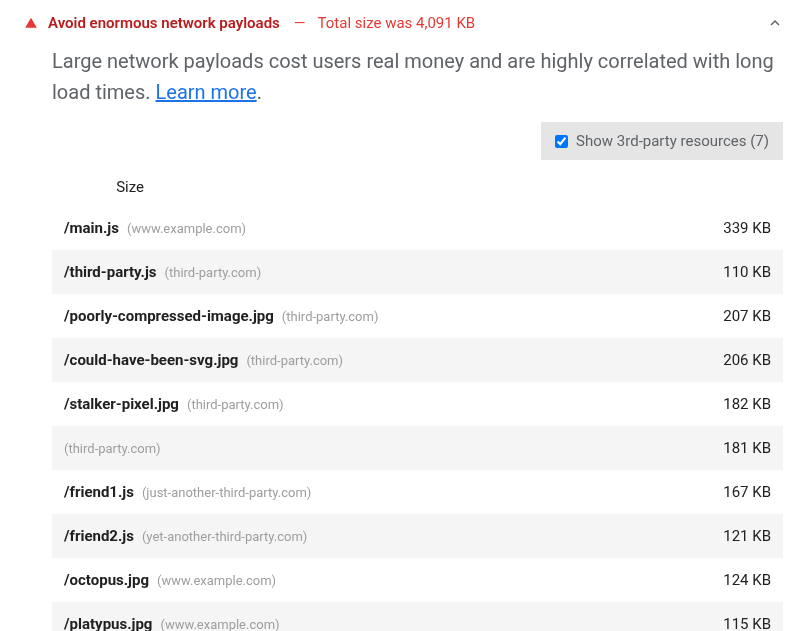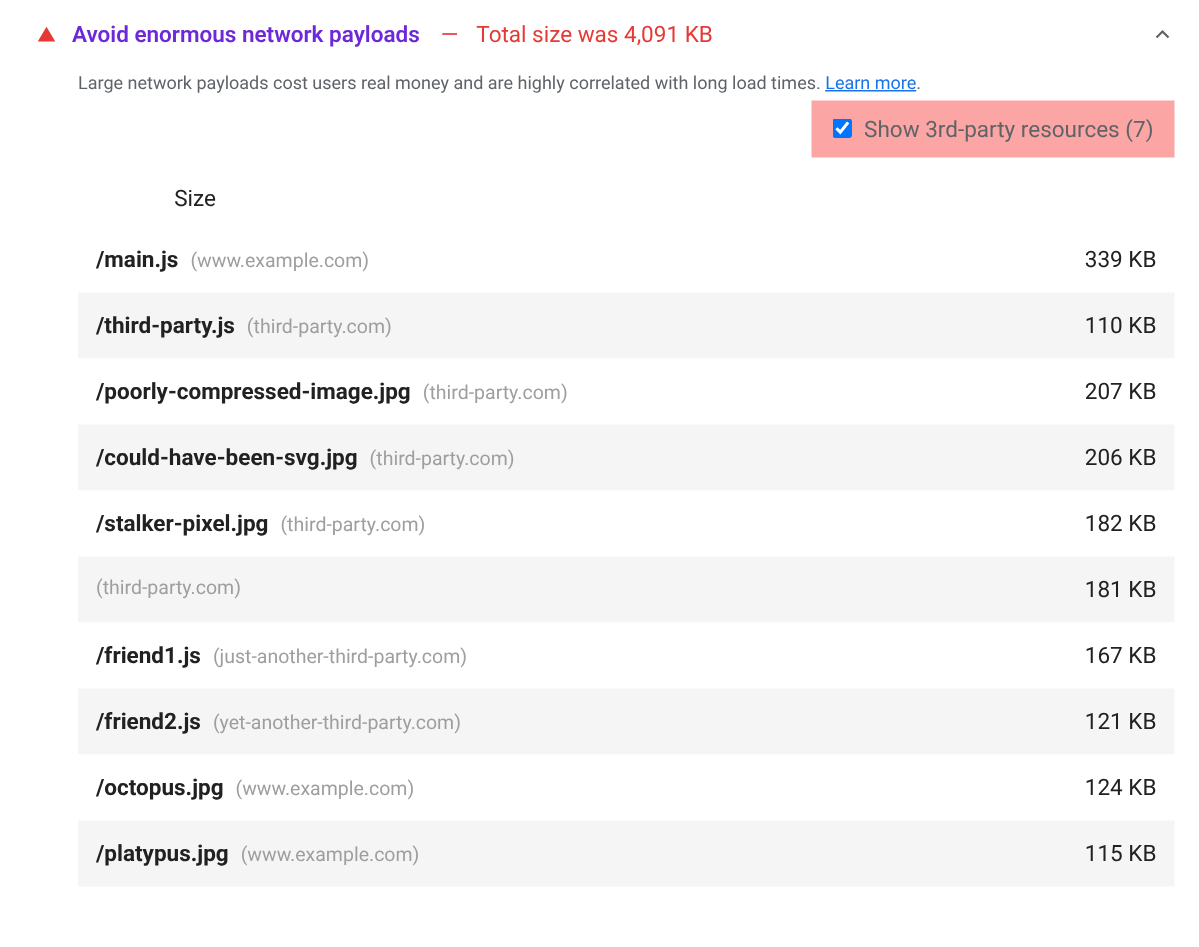--- a/index.html
+++ b/index.html
@@ -25,7 +25,7 @@
   .audit-title {
     font-weight: 600;
     font-size: 15px;
-    color: #6d28d9;
+    color: #b91c1c;
   }
   .dash {
     color: #e53935;

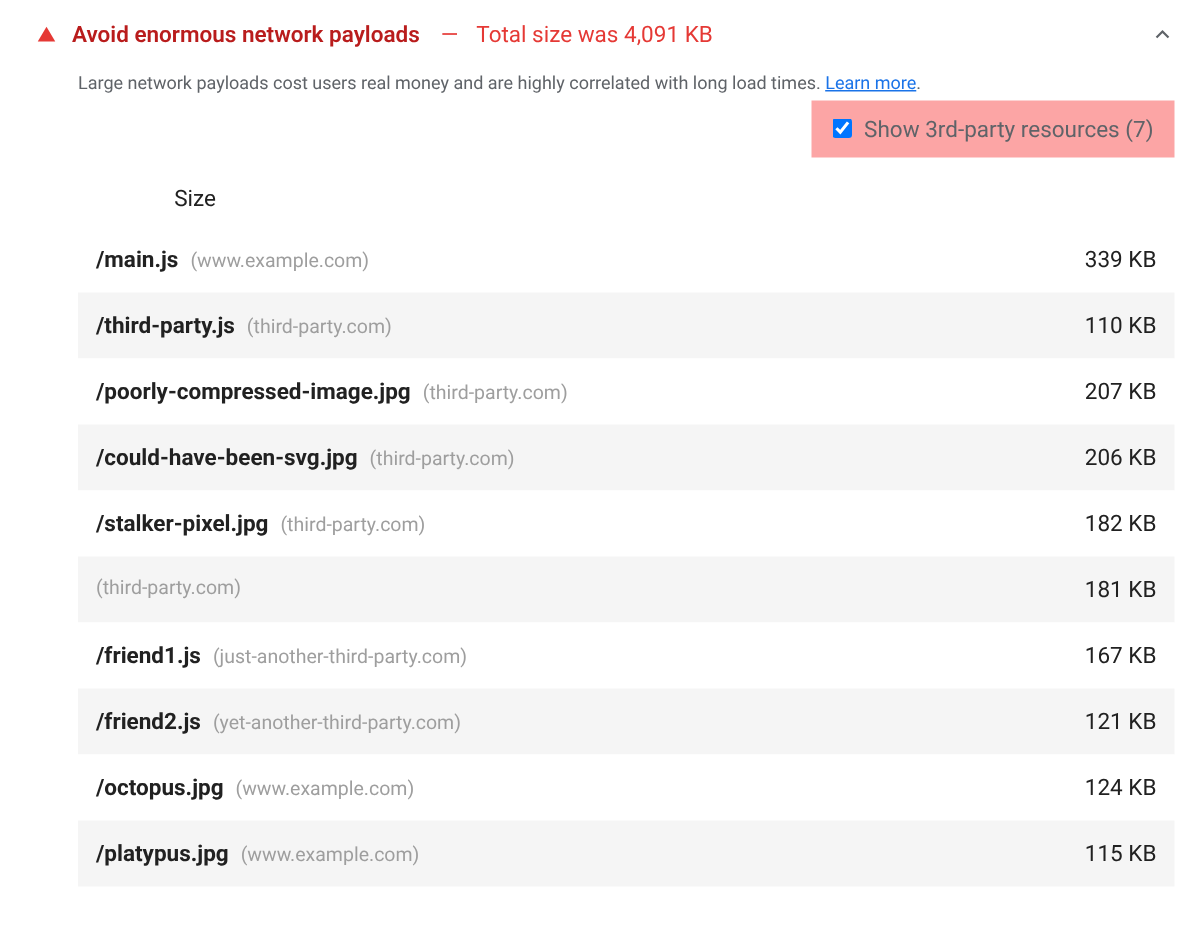--- a/index.html
+++ b/index.html
@@ -47,11 +47,11 @@
     padding: 8px 0 0 28px;
   }
   .description {
-    font-size: 12px;
+    font-size: 20px;
     color: #5f6368;
     line-height: 1.55;
     margin-top: 6px;
-    margin-bottom: 2px;
+    margin-bottom: 14px;
   }
   .learn-more {
     color: #1a73e8;

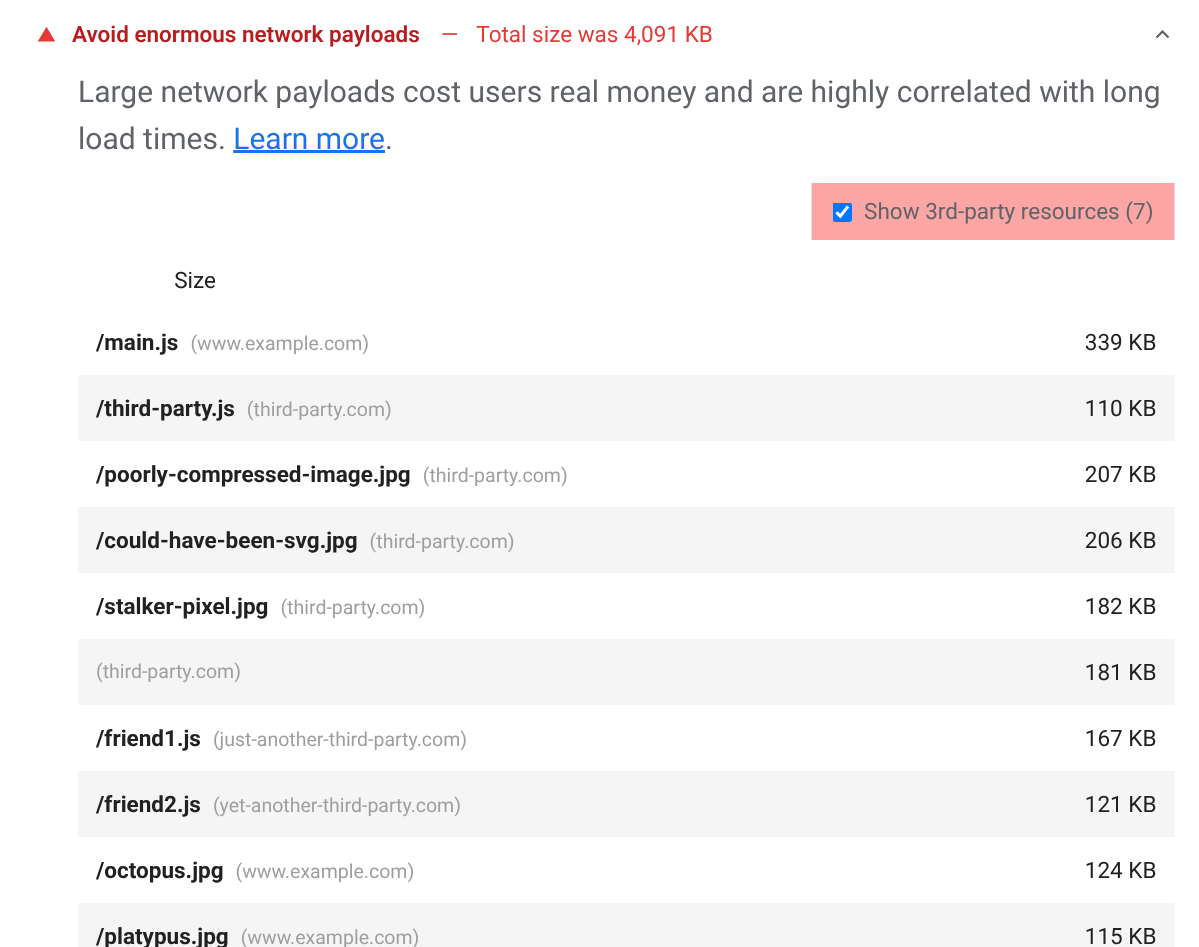--- a/index.html
+++ b/index.html
@@ -63,7 +63,7 @@
     margin-bottom: 10px;
   }
   .toggle-box {
-    background: #fca5a5;
+    background: #e5e5e5;
     padding: 10px 14px;
     display: flex;
     align-items: center;

